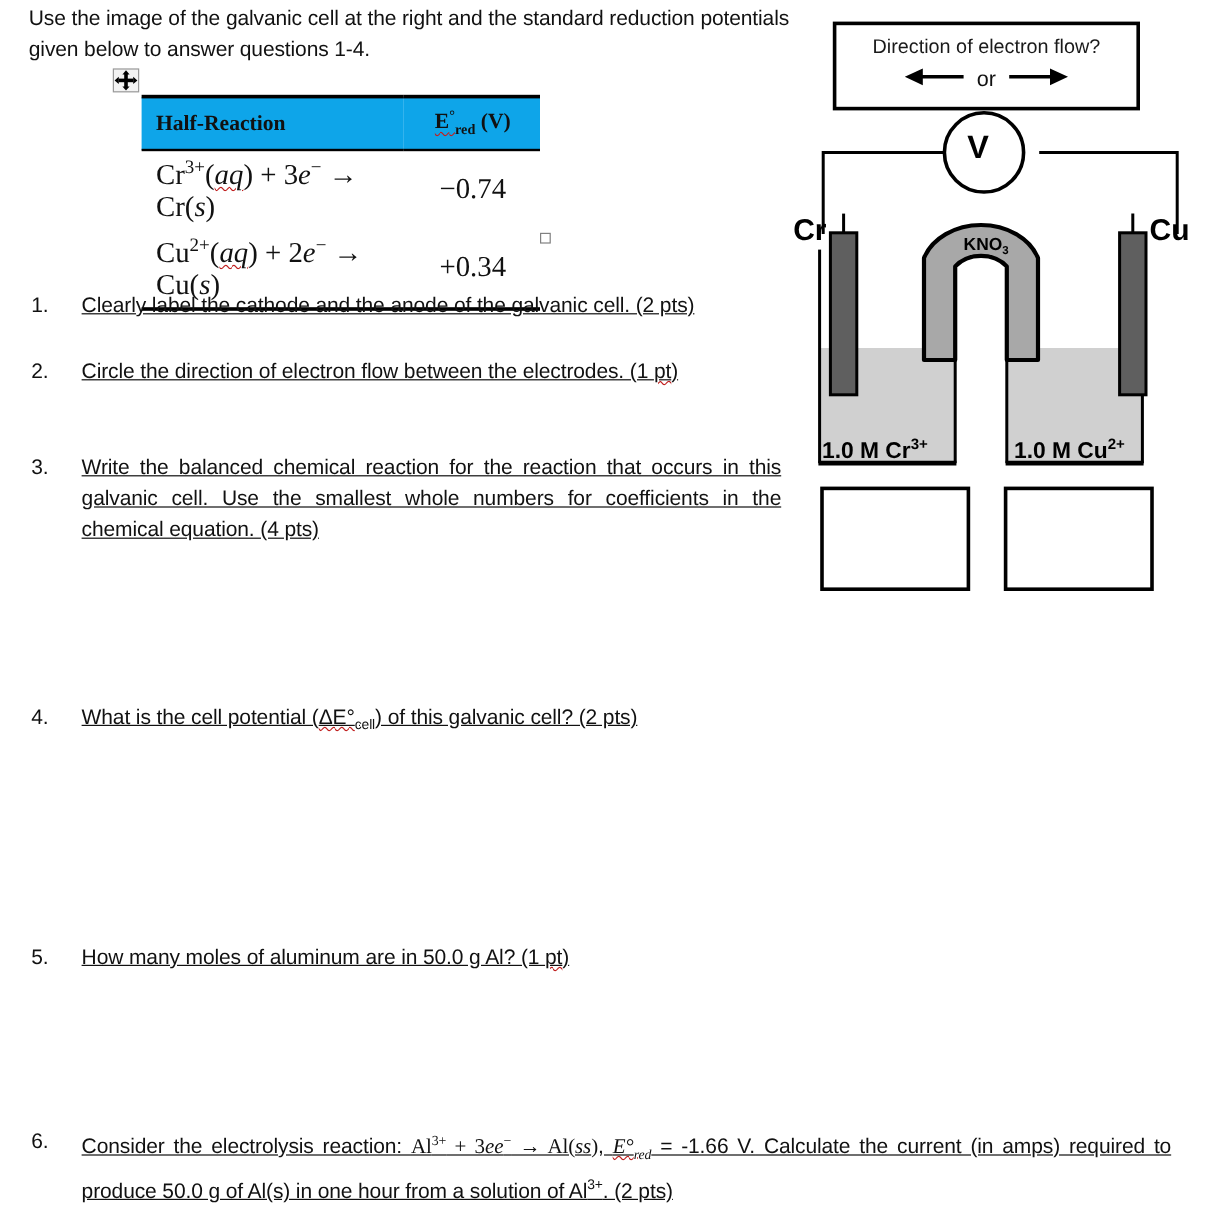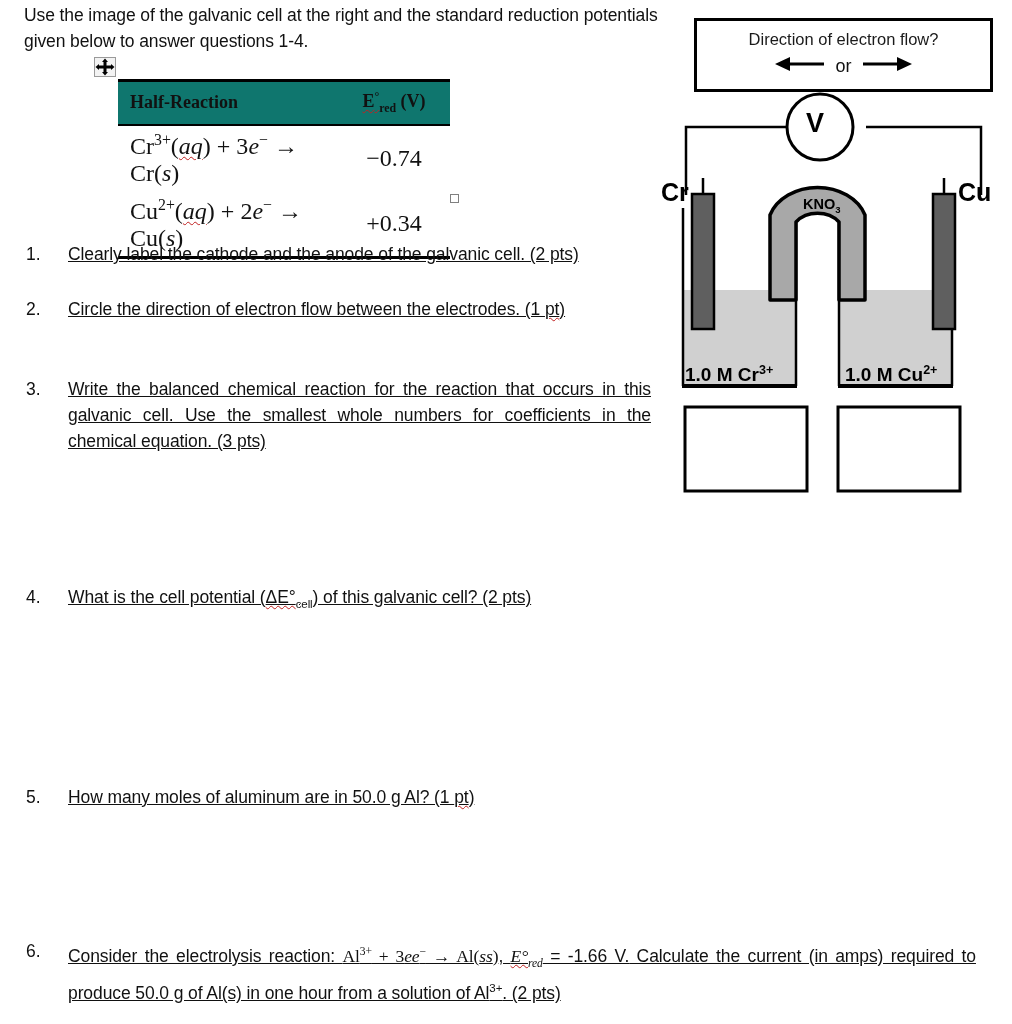--- a/index.html
+++ b/index.html
@@ -131,7 +131,7 @@
     position: absolute;
     left: 39px;
     top: 18px;
-    width: 299px;
+    width: 256px;
     height: 74px;
     border: 3px solid #000;
     box-sizing: border-box;

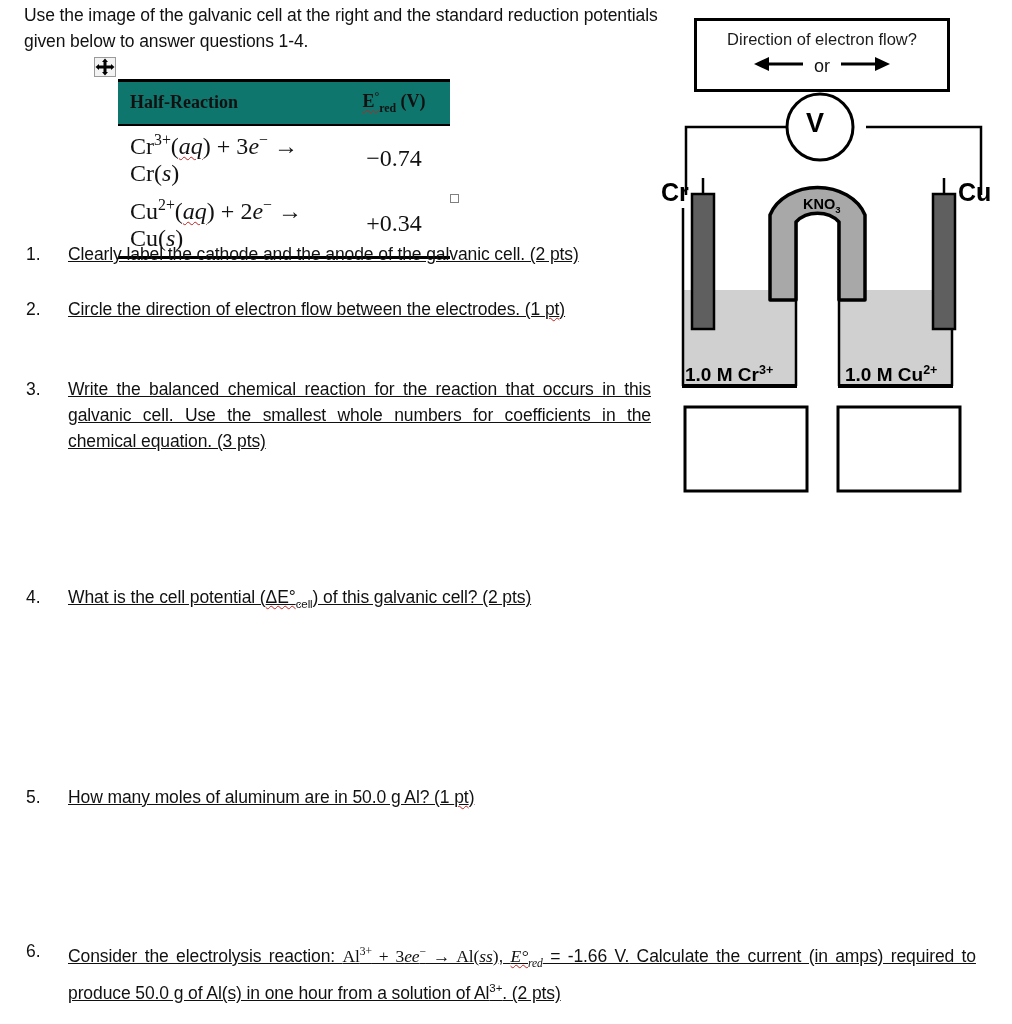--- a/index.html
+++ b/index.html
@@ -50,7 +50,7 @@
     font-family: "Liberation Serif", serif;
   }
   #half-reaction-table .hdr-row {
-    background: #0f766e;
+    background: #0ea5e9;
     border-top: 3px solid #000;
     border-bottom: 2px solid #000;
     padding-left: 40px;

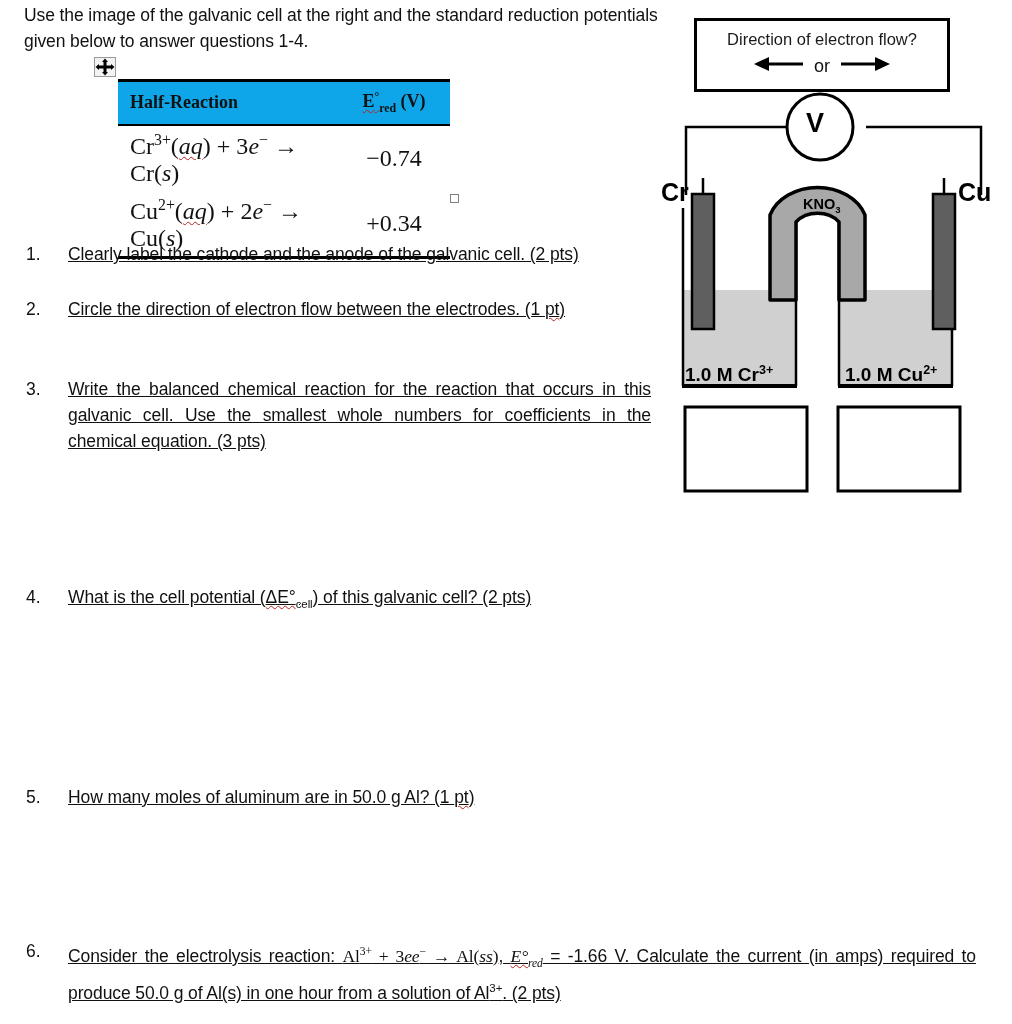--- a/index.html
+++ b/index.html
@@ -232,7 +232,7 @@
 
 <div class="question" id="q3">
   <span class="q-num">3.</span>
-  <span class="q-text justify">Write the balanced chemical reaction for the reaction that occurs in this galvanic cell.   Use the smallest whole numbers for coefficients in the chemical equation. (3 pts)</span>
+  <span class="q-text justify">Write the balanced chemical reaction for the reaction that occurs in this galvanic cell.   Use the smallest whole numbers for coefficients in the chemical equation. (4 pts)</span>
 </div>
 
 <div class="question" id="q4">

